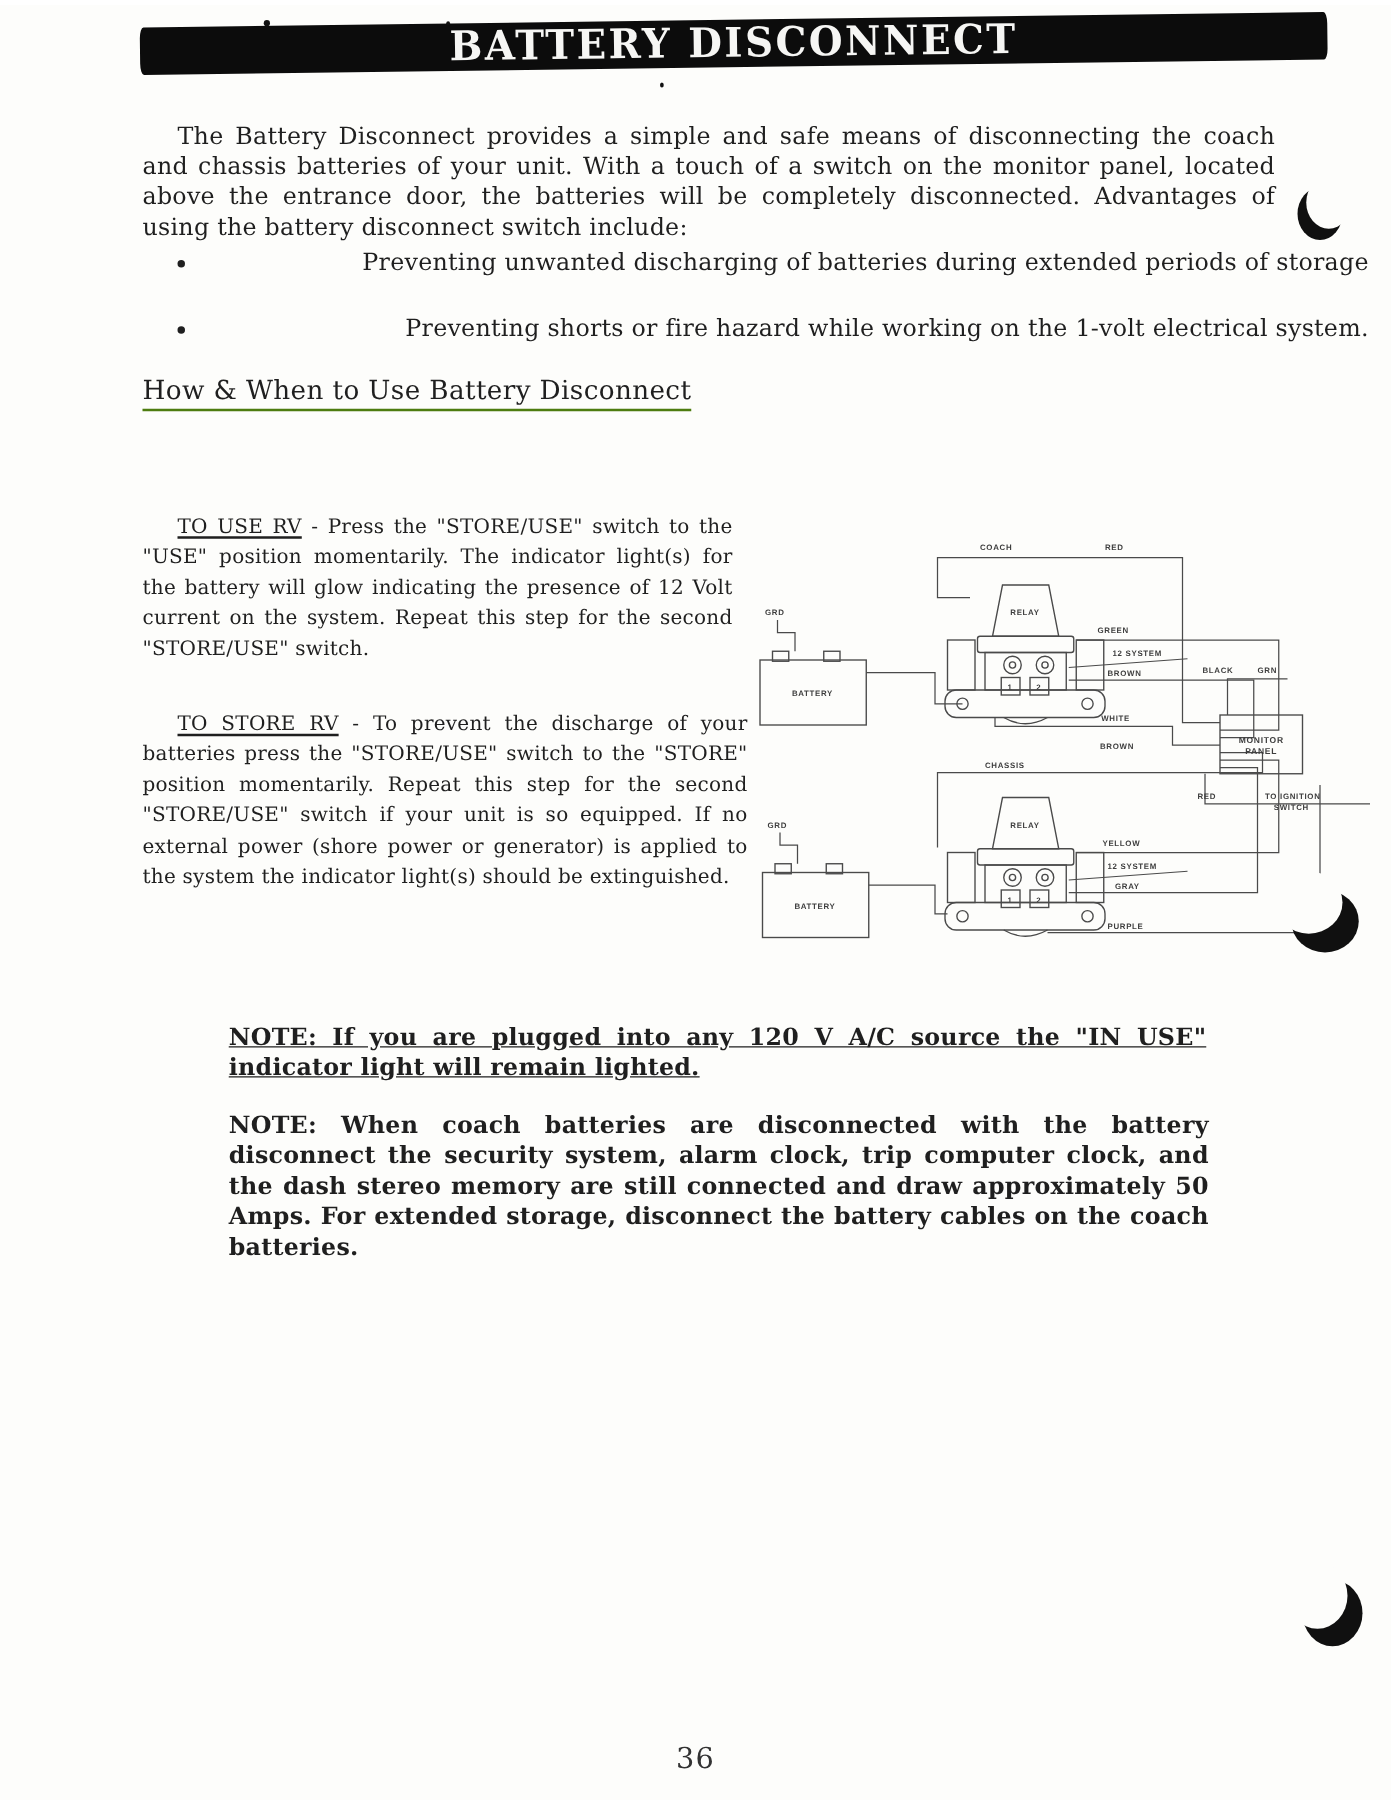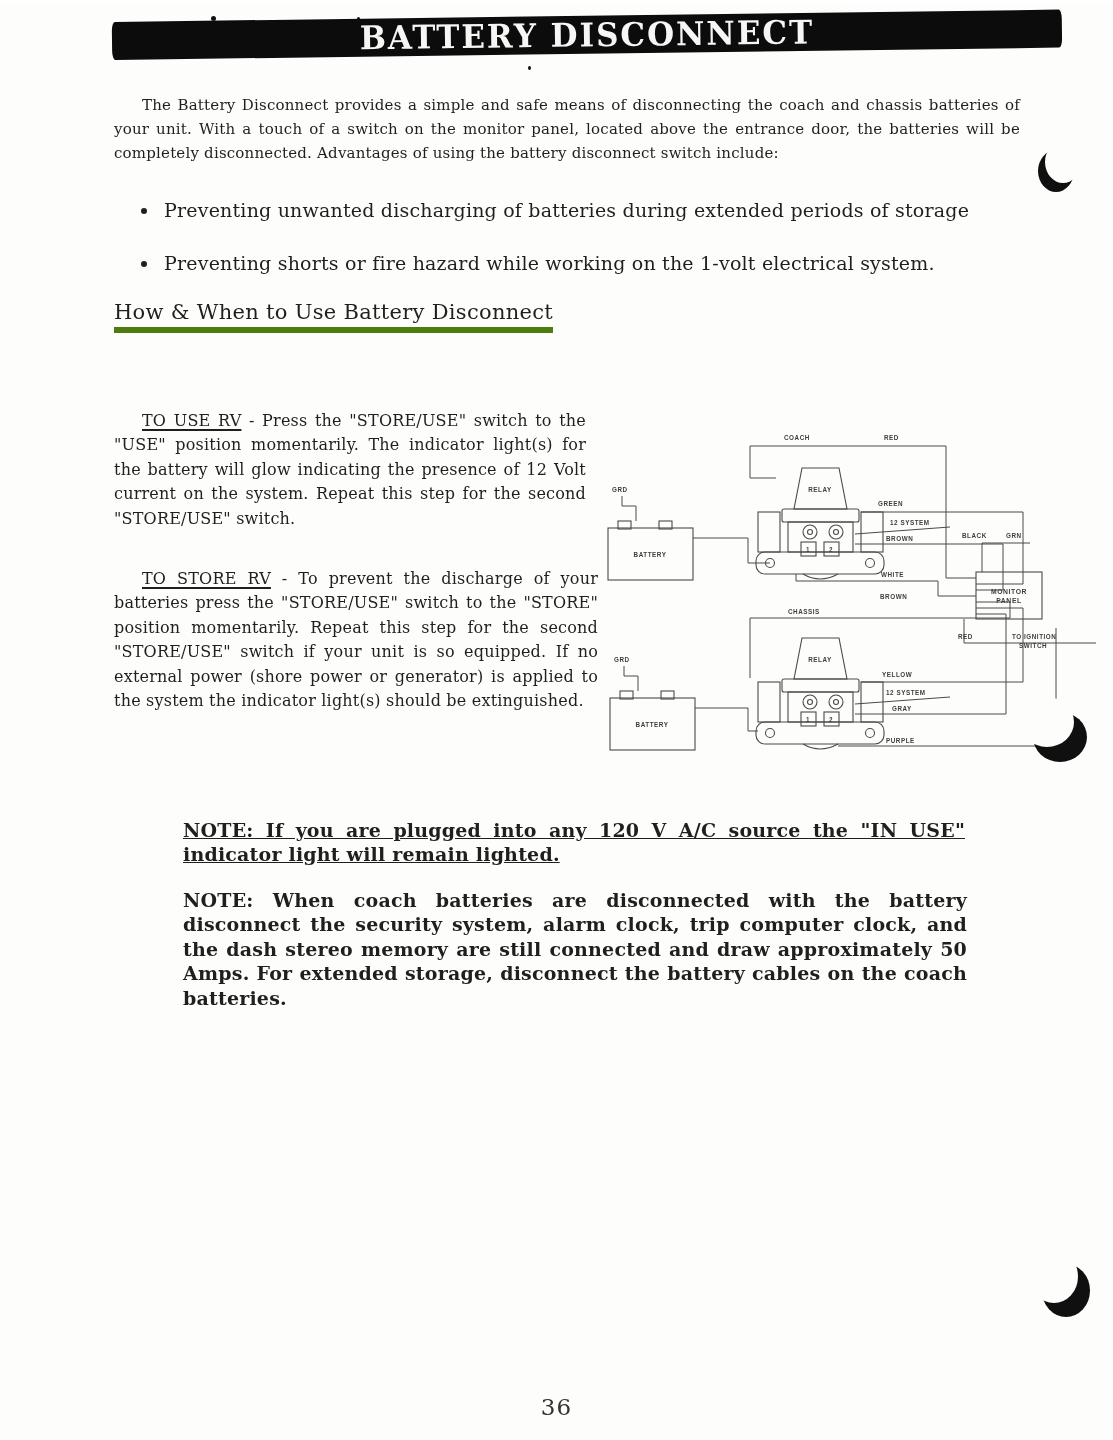--- a/index.html
+++ b/index.html
@@ -33,7 +33,7 @@
   
   .para{
     position:absolute;
-    font-size:15px;line-height:24.2px;
+    font-size:19px;line-height:24.2px;
     text-align:justify;
     letter-spacing:.2px;
   }

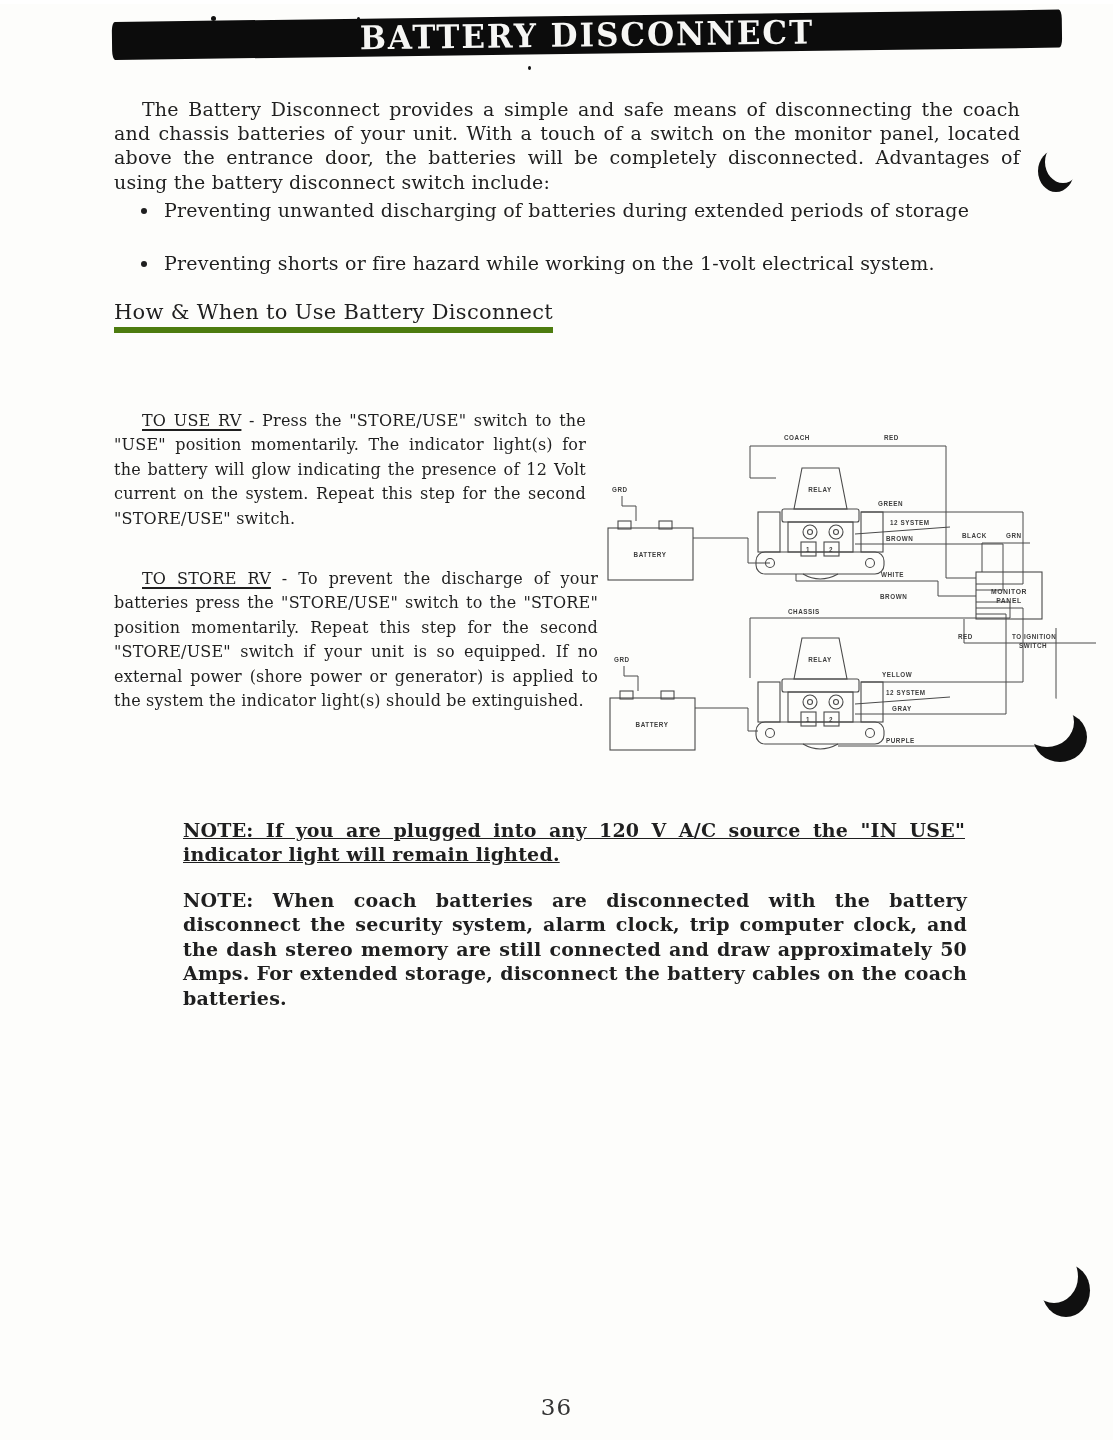--- a/index.html
+++ b/index.html
@@ -44,7 +44,7 @@
     font-size:19px;line-height:24.2px;letter-spacing:.2px;
     list-style:disc outside;
   }
-  .bullets li{margin:0 0 29px 0;padding-left:4px;}
+  .bullets li{margin:0 0 29px 0;padding-left:4px;text-align:right;}
   .section-heading{
     position:absolute;left:114px;top:296px;
     font-size:21px;letter-spacing:.3px;

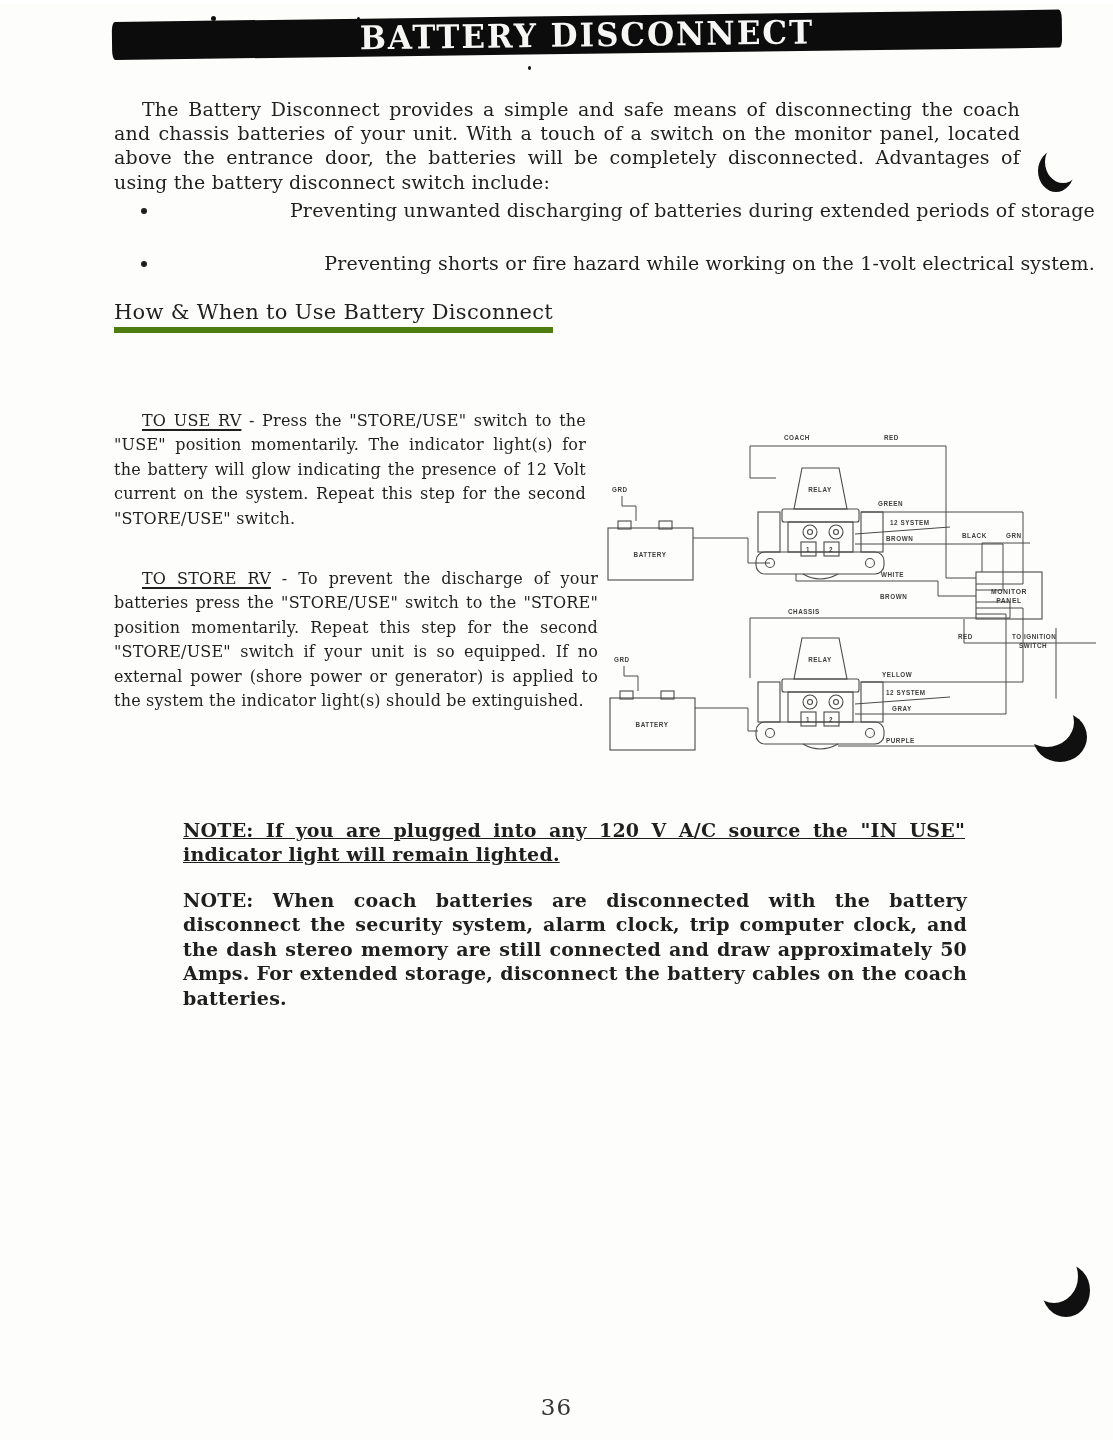--- a/index.html
+++ b/index.html
@@ -48,7 +48,7 @@
   .section-heading{
     position:absolute;left:114px;top:296px;
     font-size:21px;letter-spacing:.3px;
-    border-bottom:6px solid #4d7c0f;
+    border-bottom:2px solid #4d7c0f;
     padding-bottom:3px;
   }
   .col-para{

